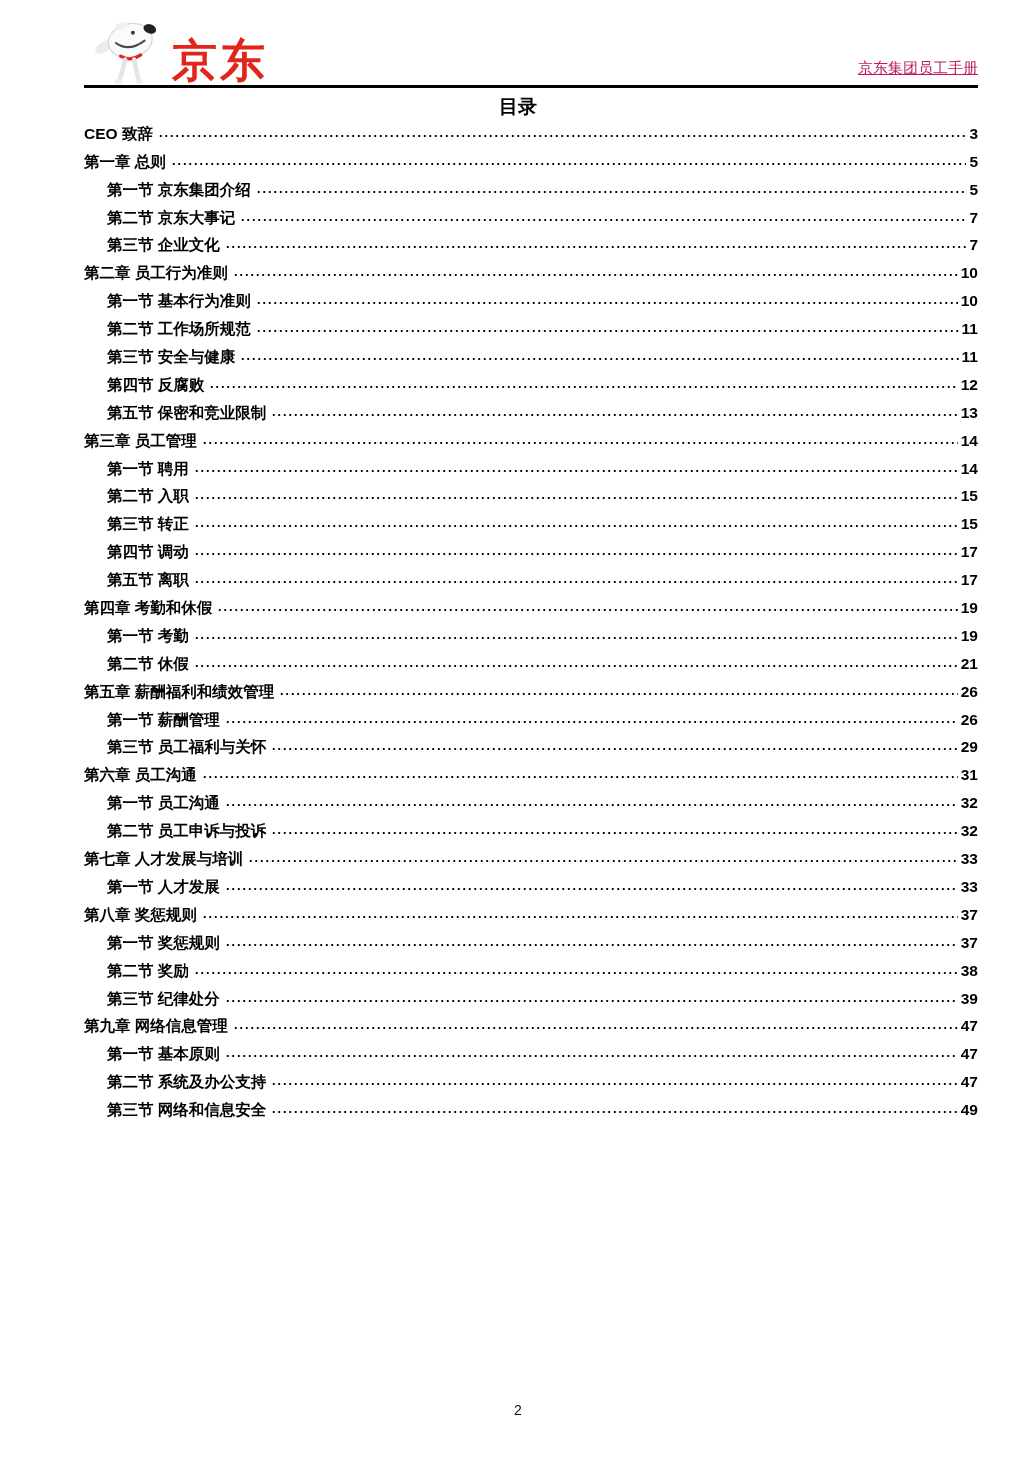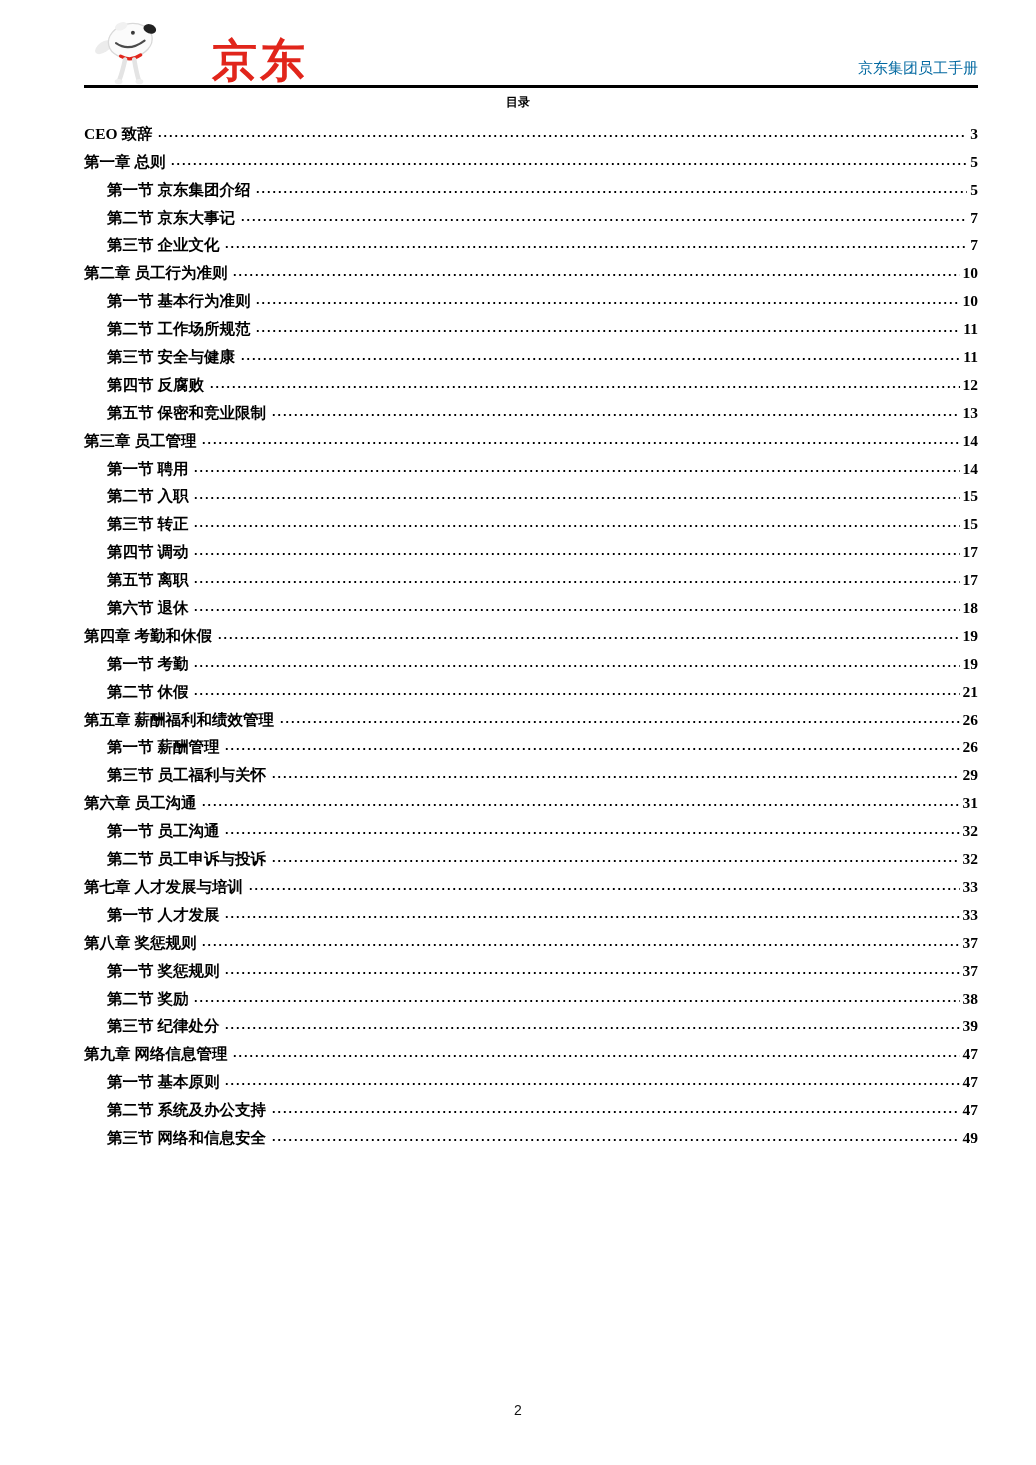--- a/index.html
+++ b/index.html
@@ -29,7 +29,6 @@
     top: 12px;
     display: flex;
     align-items: center;
-    gap: 40px;
   }
   .logo-text {
     color: #e1251b;

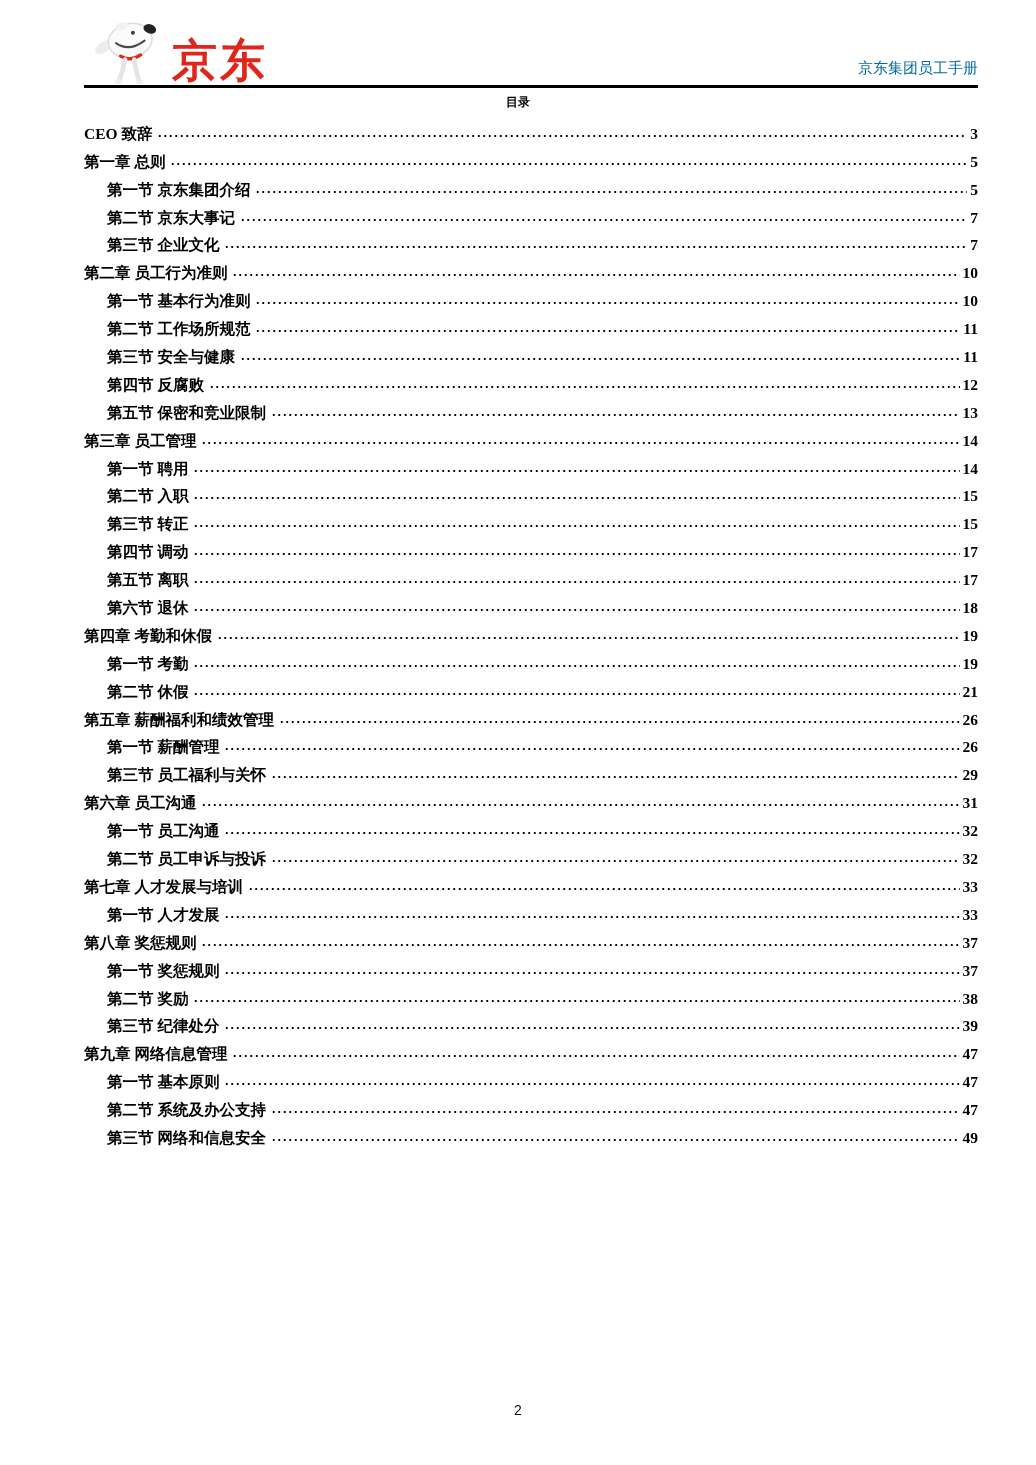--- a/index.html
+++ b/index.html
@@ -44,7 +44,8 @@
     right: 0;
     bottom: 7px;
     font-size: 15px;
-    color: #0369a1;
+    color: #be185d;
+    text-decoration: underline;
   }
   
   .toc-title {

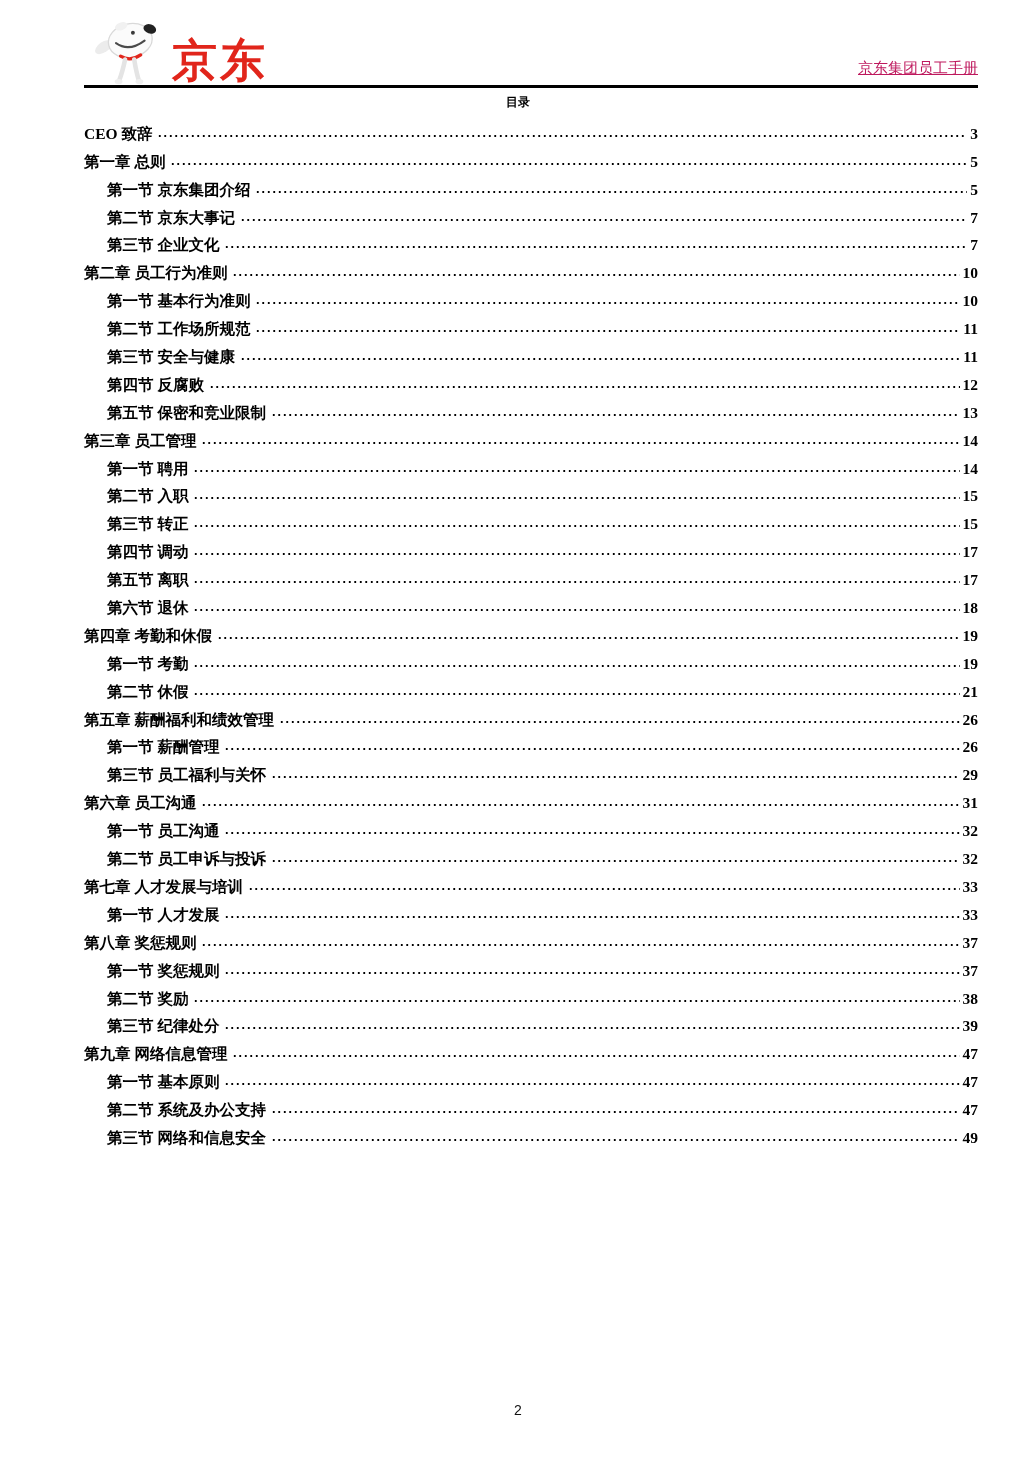--- a/index.html
+++ b/index.html
@@ -54,7 +54,7 @@
     left: 0;
     width: 100%;
     text-align: center;
-    font-size: 12px;
+    font-size: 19px;
     font-weight: bold;
   }
   .toc {

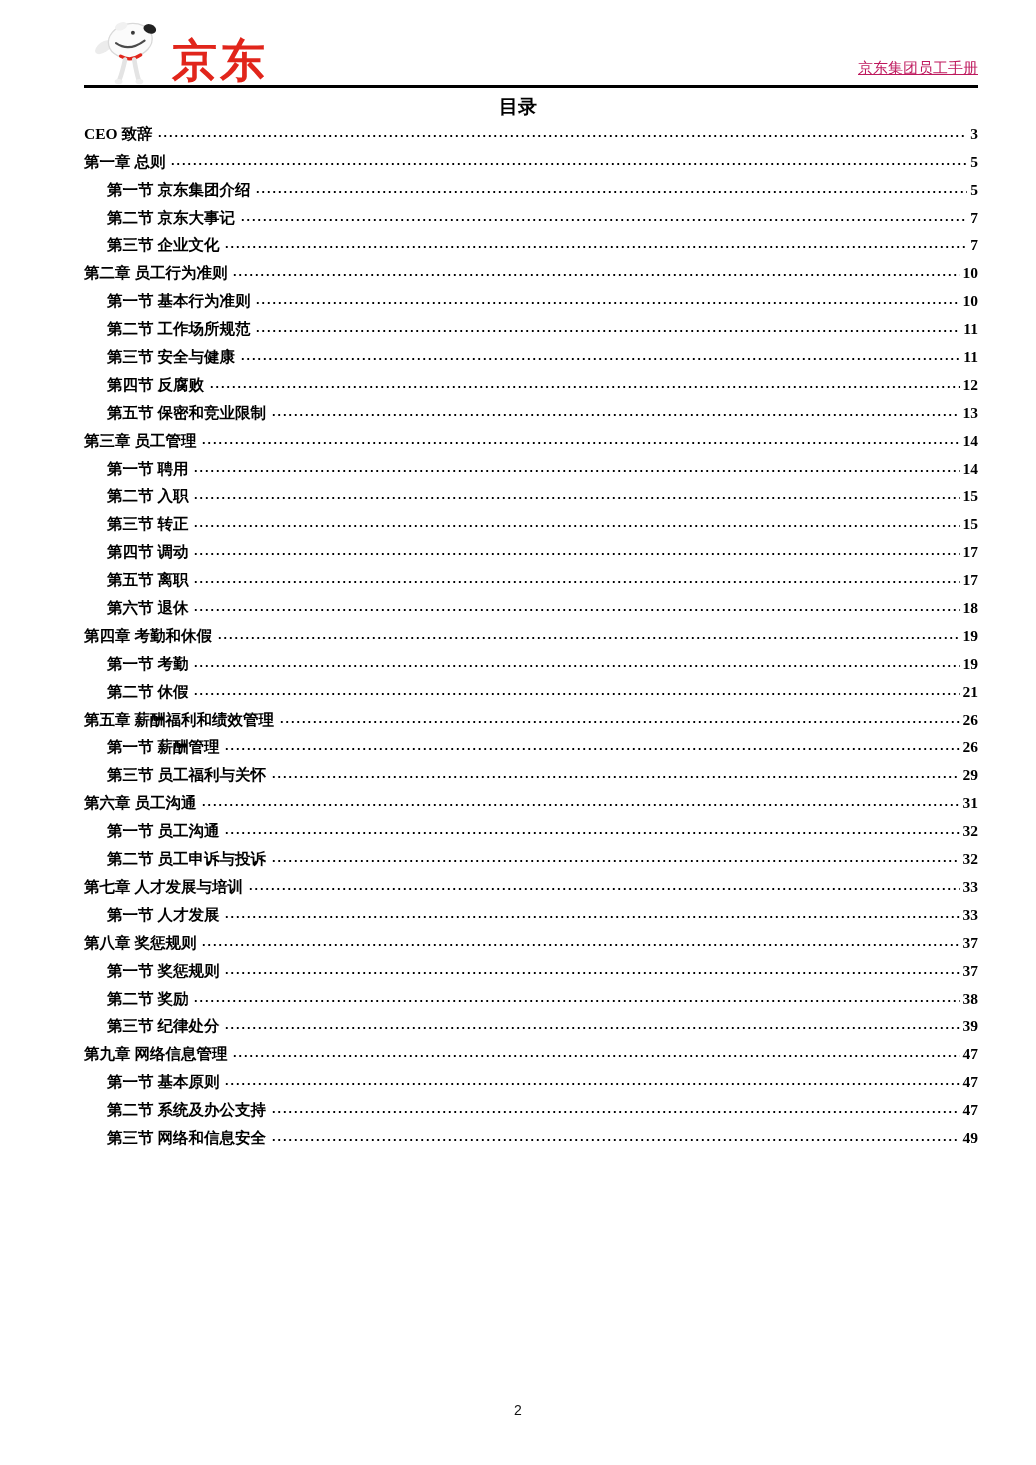--- a/index.html
+++ b/index.html
@@ -62,7 +62,6 @@
     top: 117px;
     left: 84px;
     right: 58px;
-    font-family: Liberation Serif, serif;
   }
   .toc-row {
     display: flex;

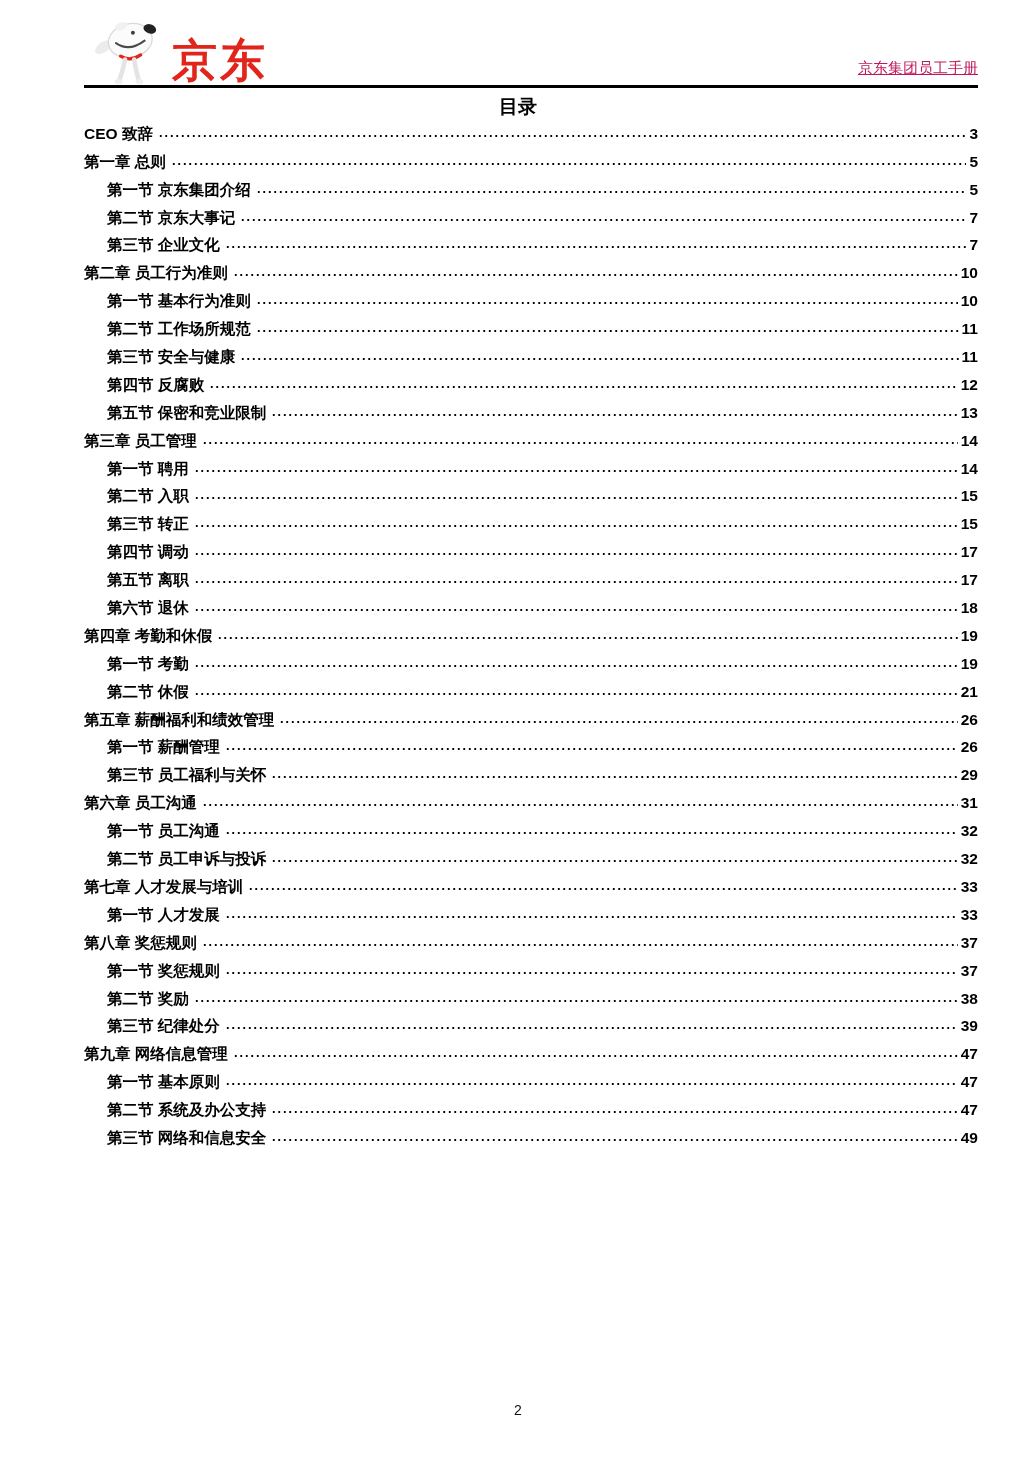--- a/index.html
+++ b/index.html
@@ -244,11 +244,6 @@
       <span class="toc-page">17</span>
     </div>
 
-    <div class="toc-row level-2">
-      <span class="toc-label">第六节 退休</span>
-      <span class="toc-leader"></span>
-      <span class="toc-page">18</span>
-    </div>
 
     <div class="toc-row level-1">
       <span class="toc-label">第四章 考勤和休假</span>

